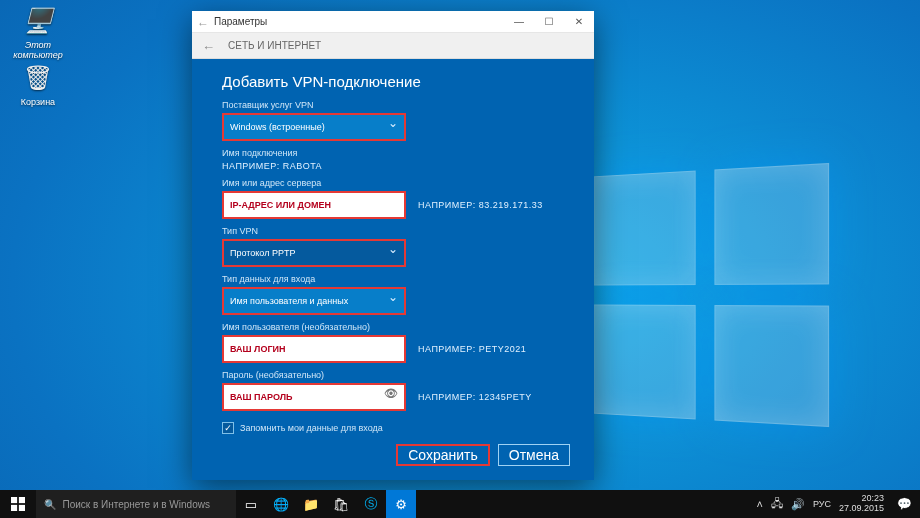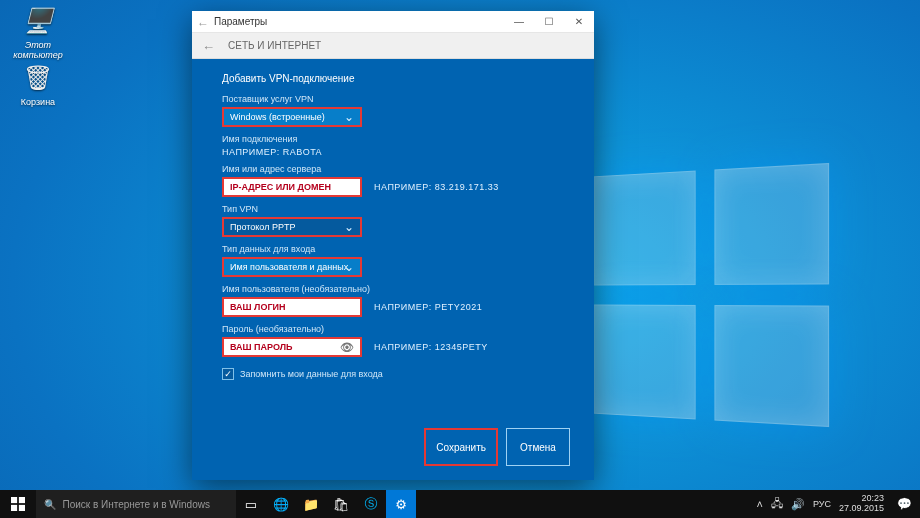--- a/index.html
+++ b/index.html
@@ -33,7 +33,7 @@
   .subhead .back2 { position: absolute; left: 10px; font-size: 13px; color: #888; }
 
   .panel { flex: 1; background: #0063b1; color: #fff; padding: 14px 28px 12px 30px; overflow: hidden; position: relative; }
-  .panel-title { font-size: 10px; font-weight: 400; margin-bottom: 10px; }
+  .panel-title { font-size: 15px; font-weight: 400; margin-bottom: 10px; }
   .field-label { font-size: 9px; color: #cfe6f7; margin-bottom: 3px; margin-top: 7px; display: block; }
   .row { display: flex; align-items: center; gap: 12px; }
   .control { width: 140px; height: 20px; border: 2px solid #e53935; background: #055a9e; display: flex; align-items: center; padding: 0 6px; font-size: 9px; color: #fff; position: relative; }

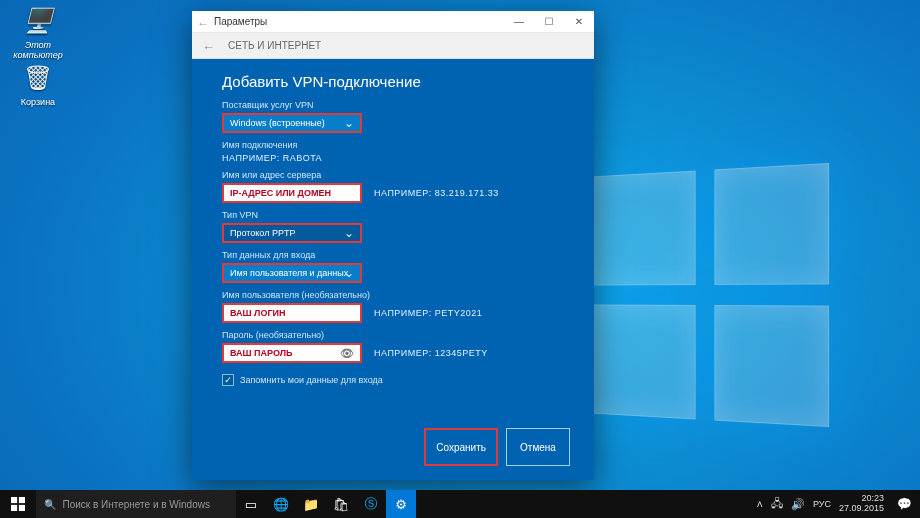--- a/index.html
+++ b/index.html
@@ -36,7 +36,7 @@
   .panel-title { font-size: 15px; font-weight: 400; margin-bottom: 10px; }
   .field-label { font-size: 9px; color: #cfe6f7; margin-bottom: 3px; margin-top: 7px; display: block; }
   .row { display: flex; align-items: center; gap: 12px; }
-  .control { width: 140px; height: 20px; border: 2px solid #e53935; background: #055a9e; display: flex; align-items: center; padding: 0 6px; font-size: 9px; color: #fff; position: relative; }
+  .control { width: 184px; height: 20px; border: 2px solid #e53935; background: #055a9e; display: flex; align-items: center; padding: 12px 6px; font-size: 9px; color: #fff; position: relative; }
   .control.select::after { content: "⌄"; position: absolute; right: 6px; top: 1px; font-size: 12px; color: #dbeeff; }
   .control.input-ph { background: #fff; color: #b4001d; font-weight: 600; }
   .control.select-alt { background: #077ec9; }

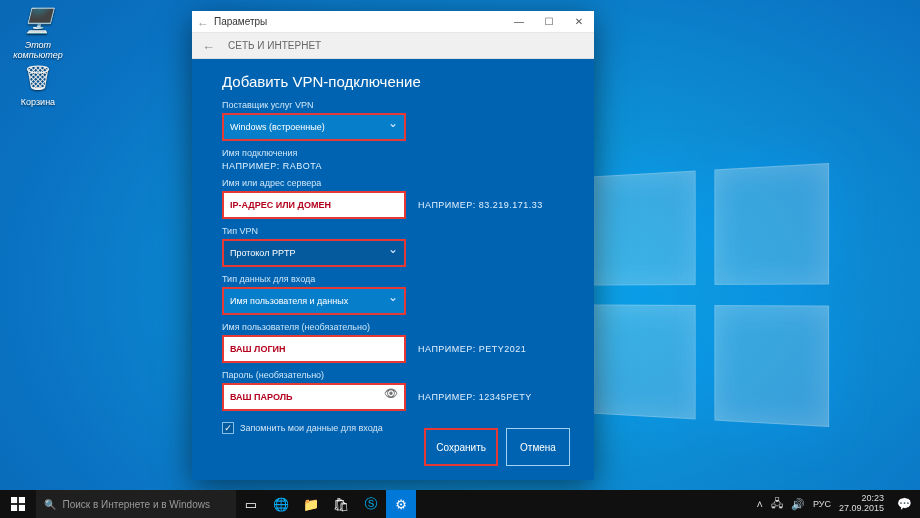--- a/index.html
+++ b/index.html
@@ -46,7 +46,7 @@
   .checkbox { width: 12px; height: 12px; background: #055a9e; border: 1px solid #7fc0e8; display: flex; align-items: center; justify-content: center; font-size: 9px; color: #fff; }
 
   .actions { position: absolute; right: 24px; bottom: 14px; display: flex; gap: 8px; }
-  .btn { height: 38px; min-width: 64px; padding: 0 10px; background: #0063b1; border: 1px solid #9fd2f3; color: #fff; font-size: 10px; display: flex; align-items: center; justify-content: center; }
+  .btn { height: 22px; min-width: 64px; padding: 0 10px; background: #0063b1; border: 1px solid #9fd2f3; color: #fff; font-size: 14px; display: flex; align-items: center; justify-content: center; }
   .btn.save { border: 2px solid #e53935; }
 
   

